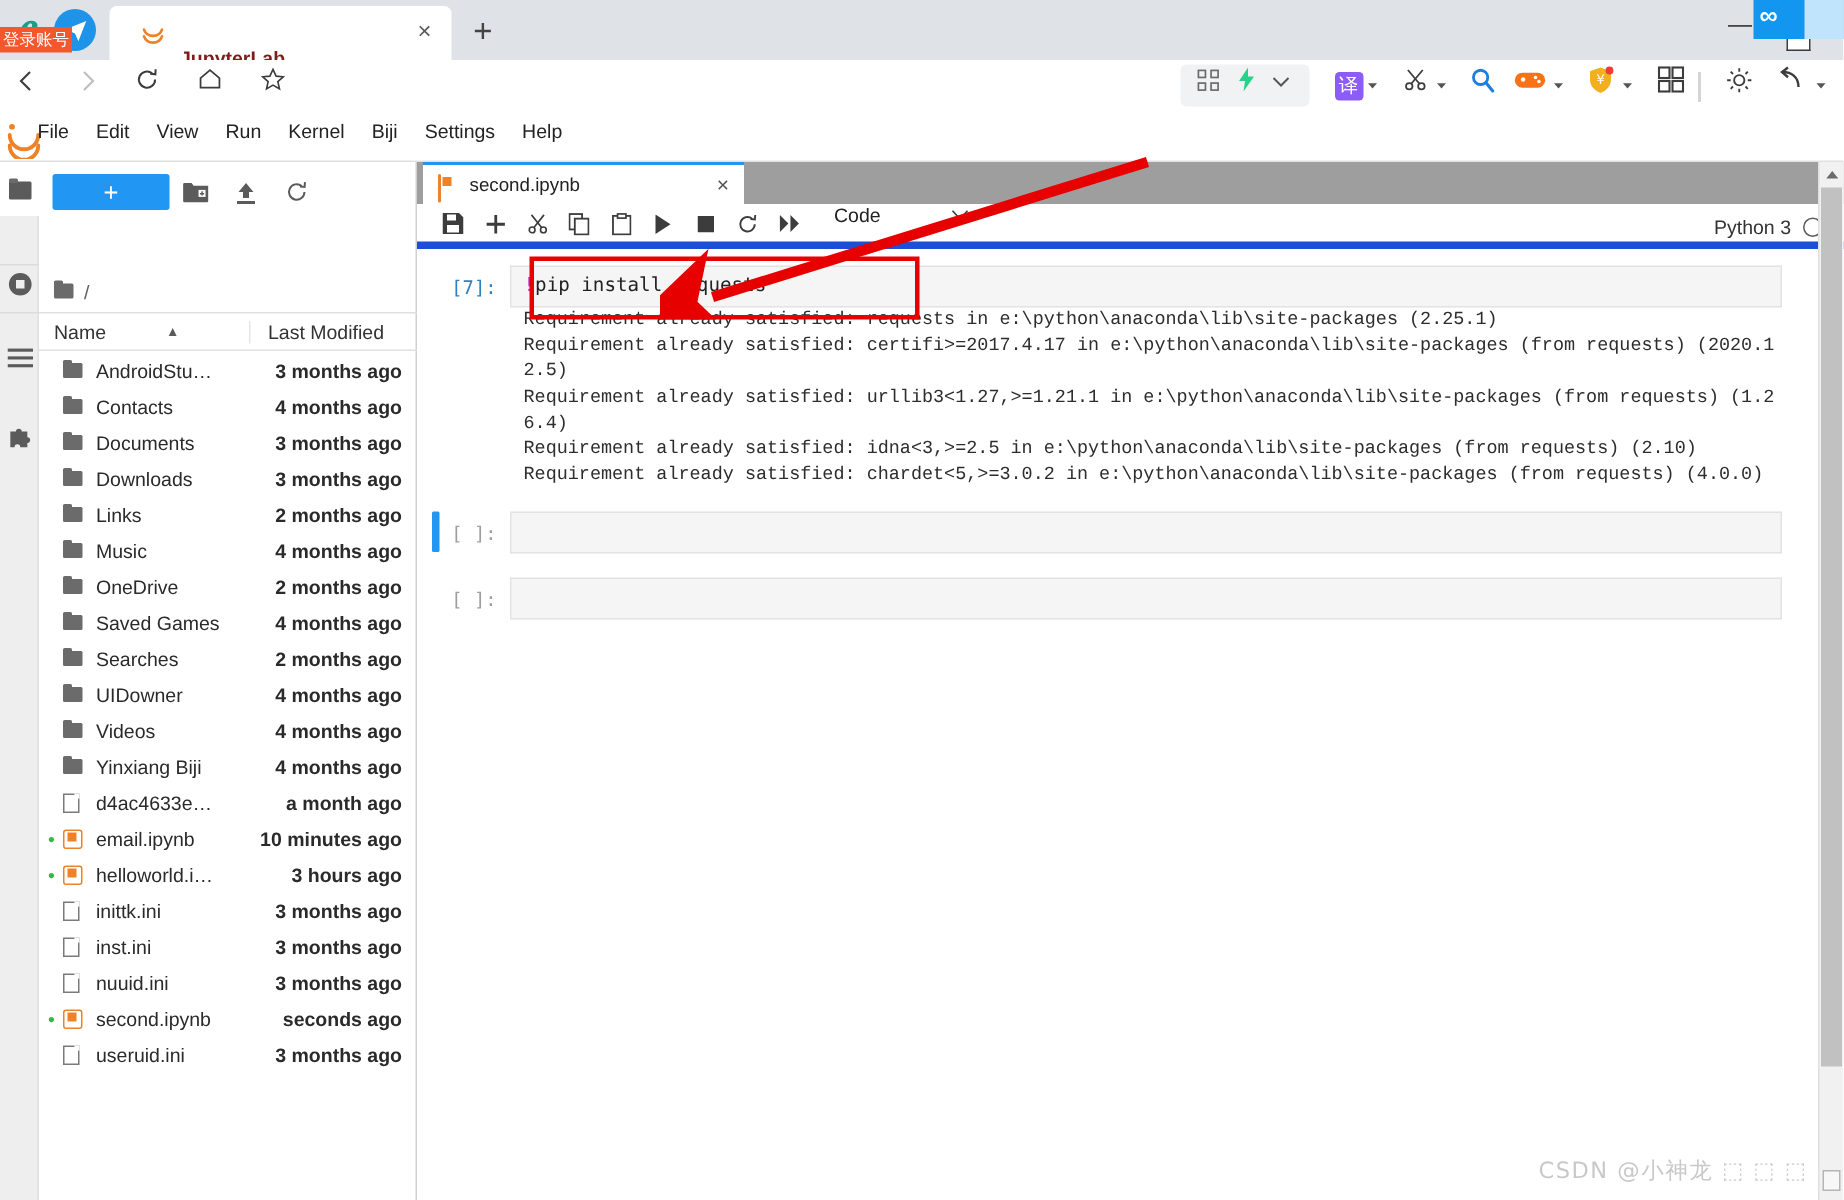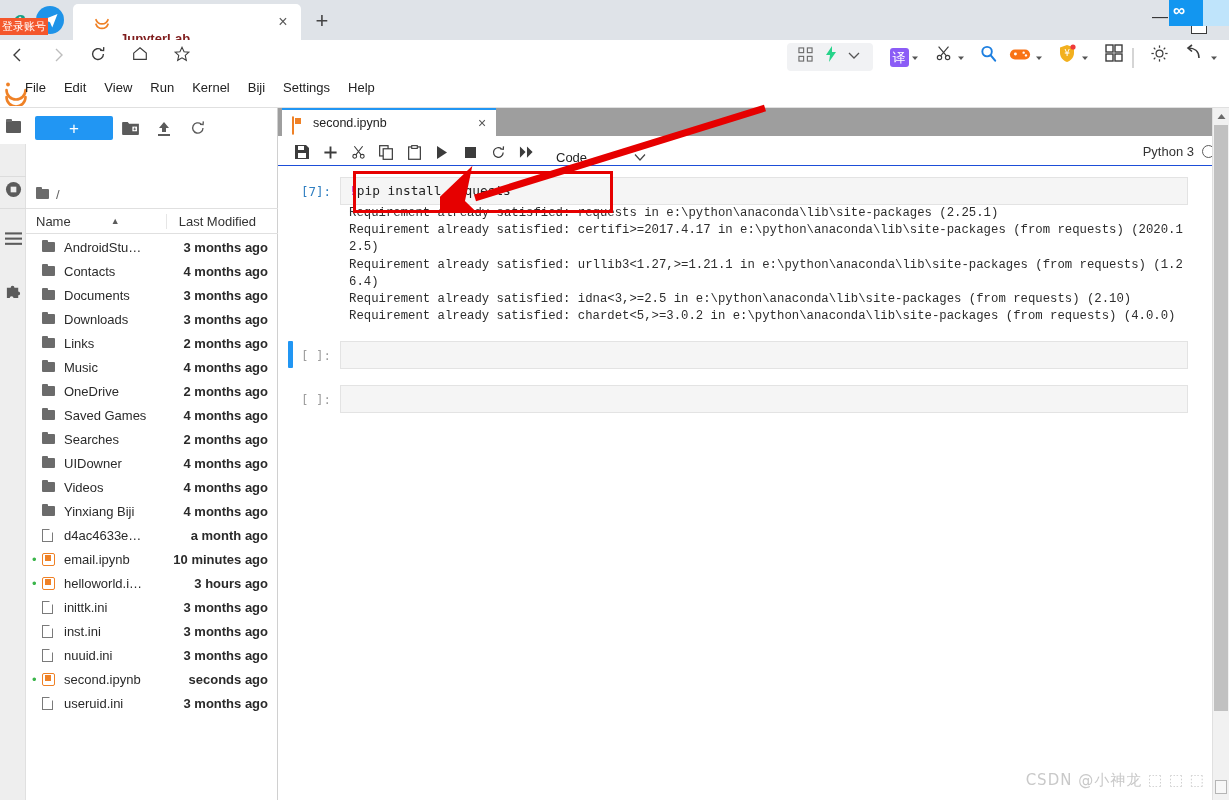--- a/index.html
+++ b/index.html
@@ -230,8 +230,8 @@
   .nb-tab .x { font-size: 14px; color: #555; width: 16px; text-align: center; flex:0 0 auto;}
   .nb-toolbar {
     position: absolute; left: 0; top: 28px; width: 951px; height: 30px;
-    background: #fff; border-bottom: 1px solid #1d4ed8;
-    display: flex; align-items: flex-end;
+    background: #fff; border-bottom: 5px solid #1d4ed8;
+    display: flex; align-items: flex-start;
   }
   .tb-ico {
     width: 28px; height: 26px; display: flex; align-items: center;

